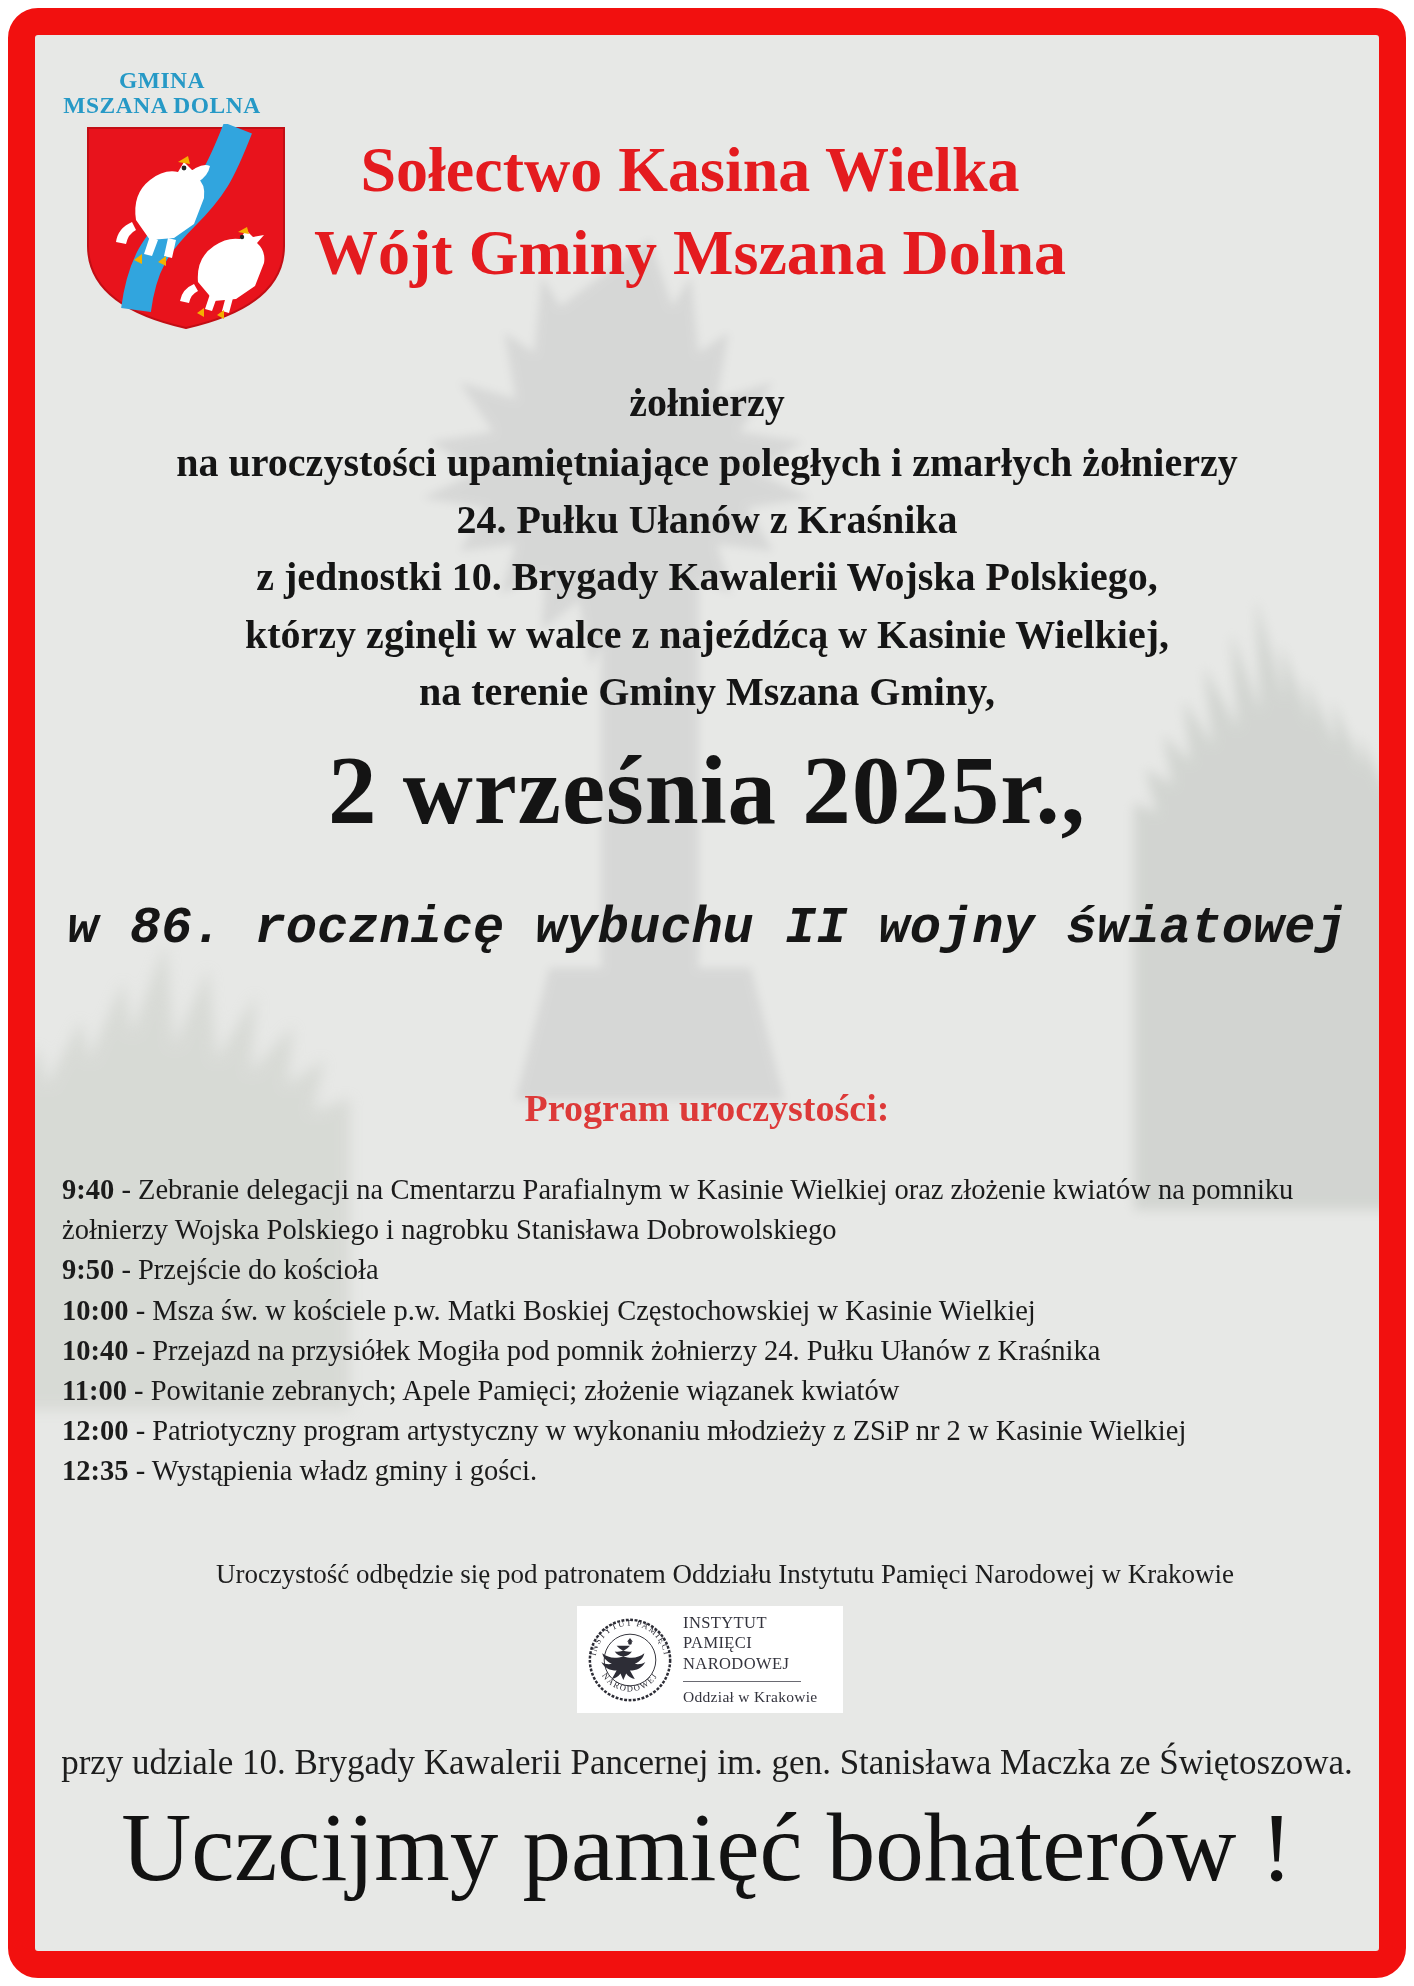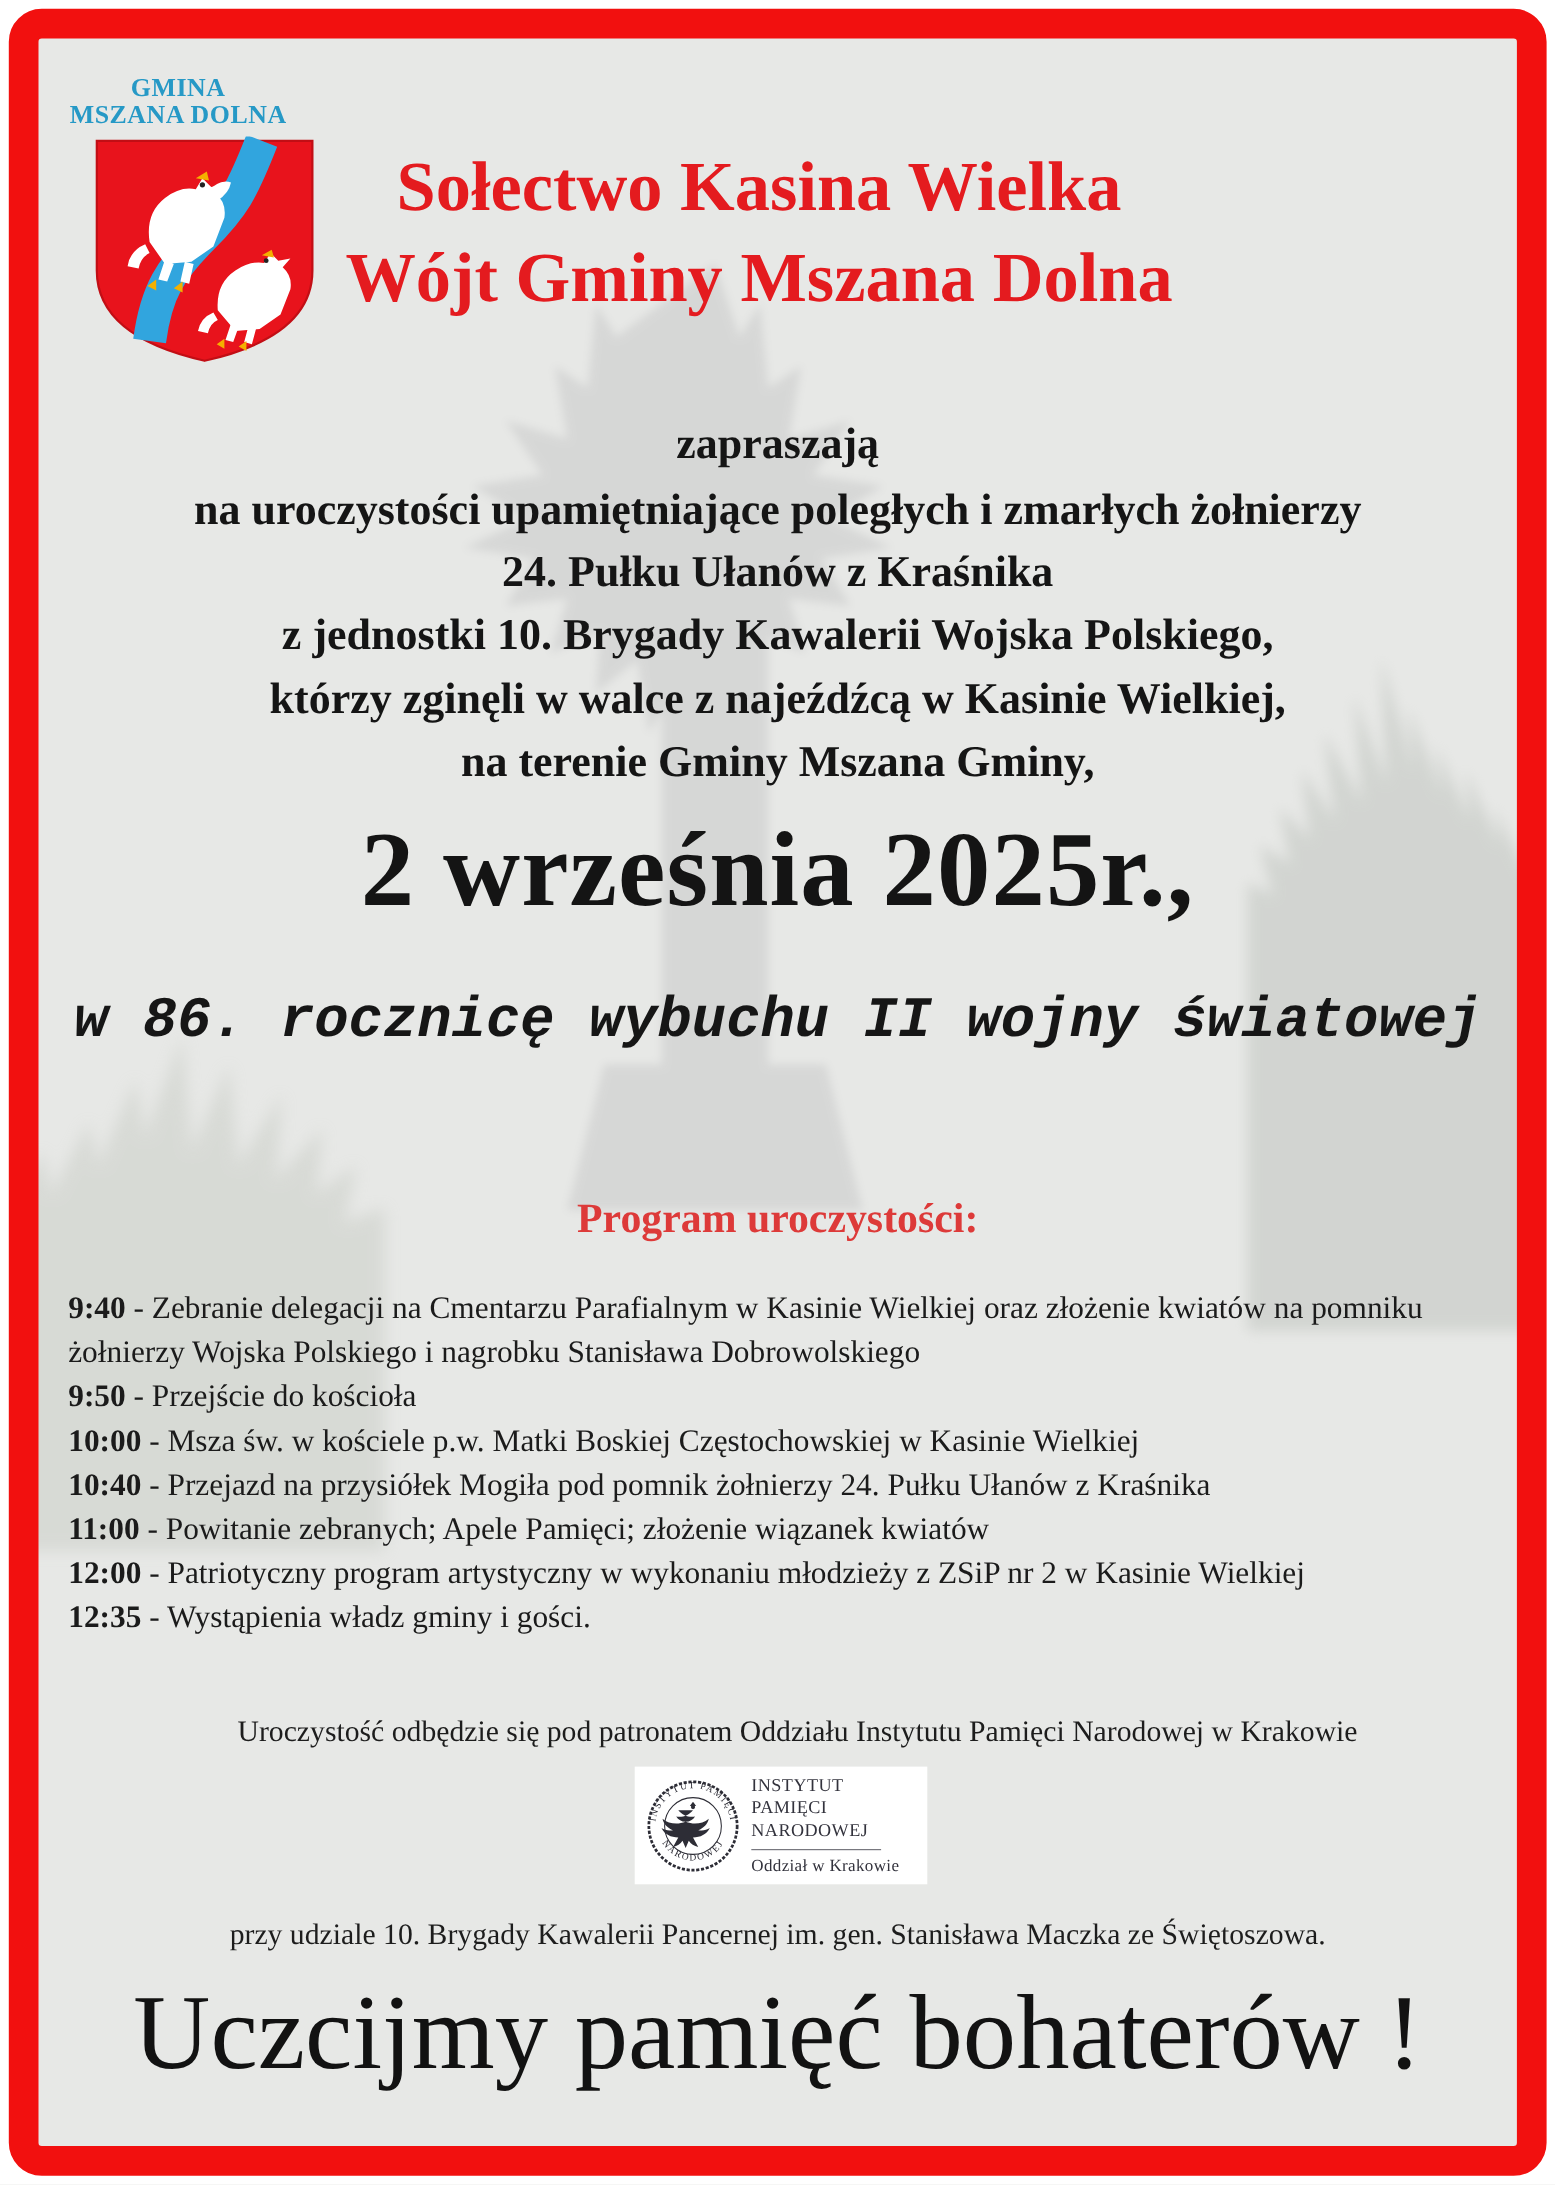--- a/index.html
+++ b/index.html
@@ -113,7 +113,7 @@
     <div>Wójt Gminy Mszana Dolna</div>
   </div>
 
-  <div class="abs center lead">zapraszają</div>
+  <div class="abs center lead">żołnierzy</div>
 
   <div class="abs center intro">
     <div>na uroczystości upamiętniające poległych i zmarłych żołnierzy</div>

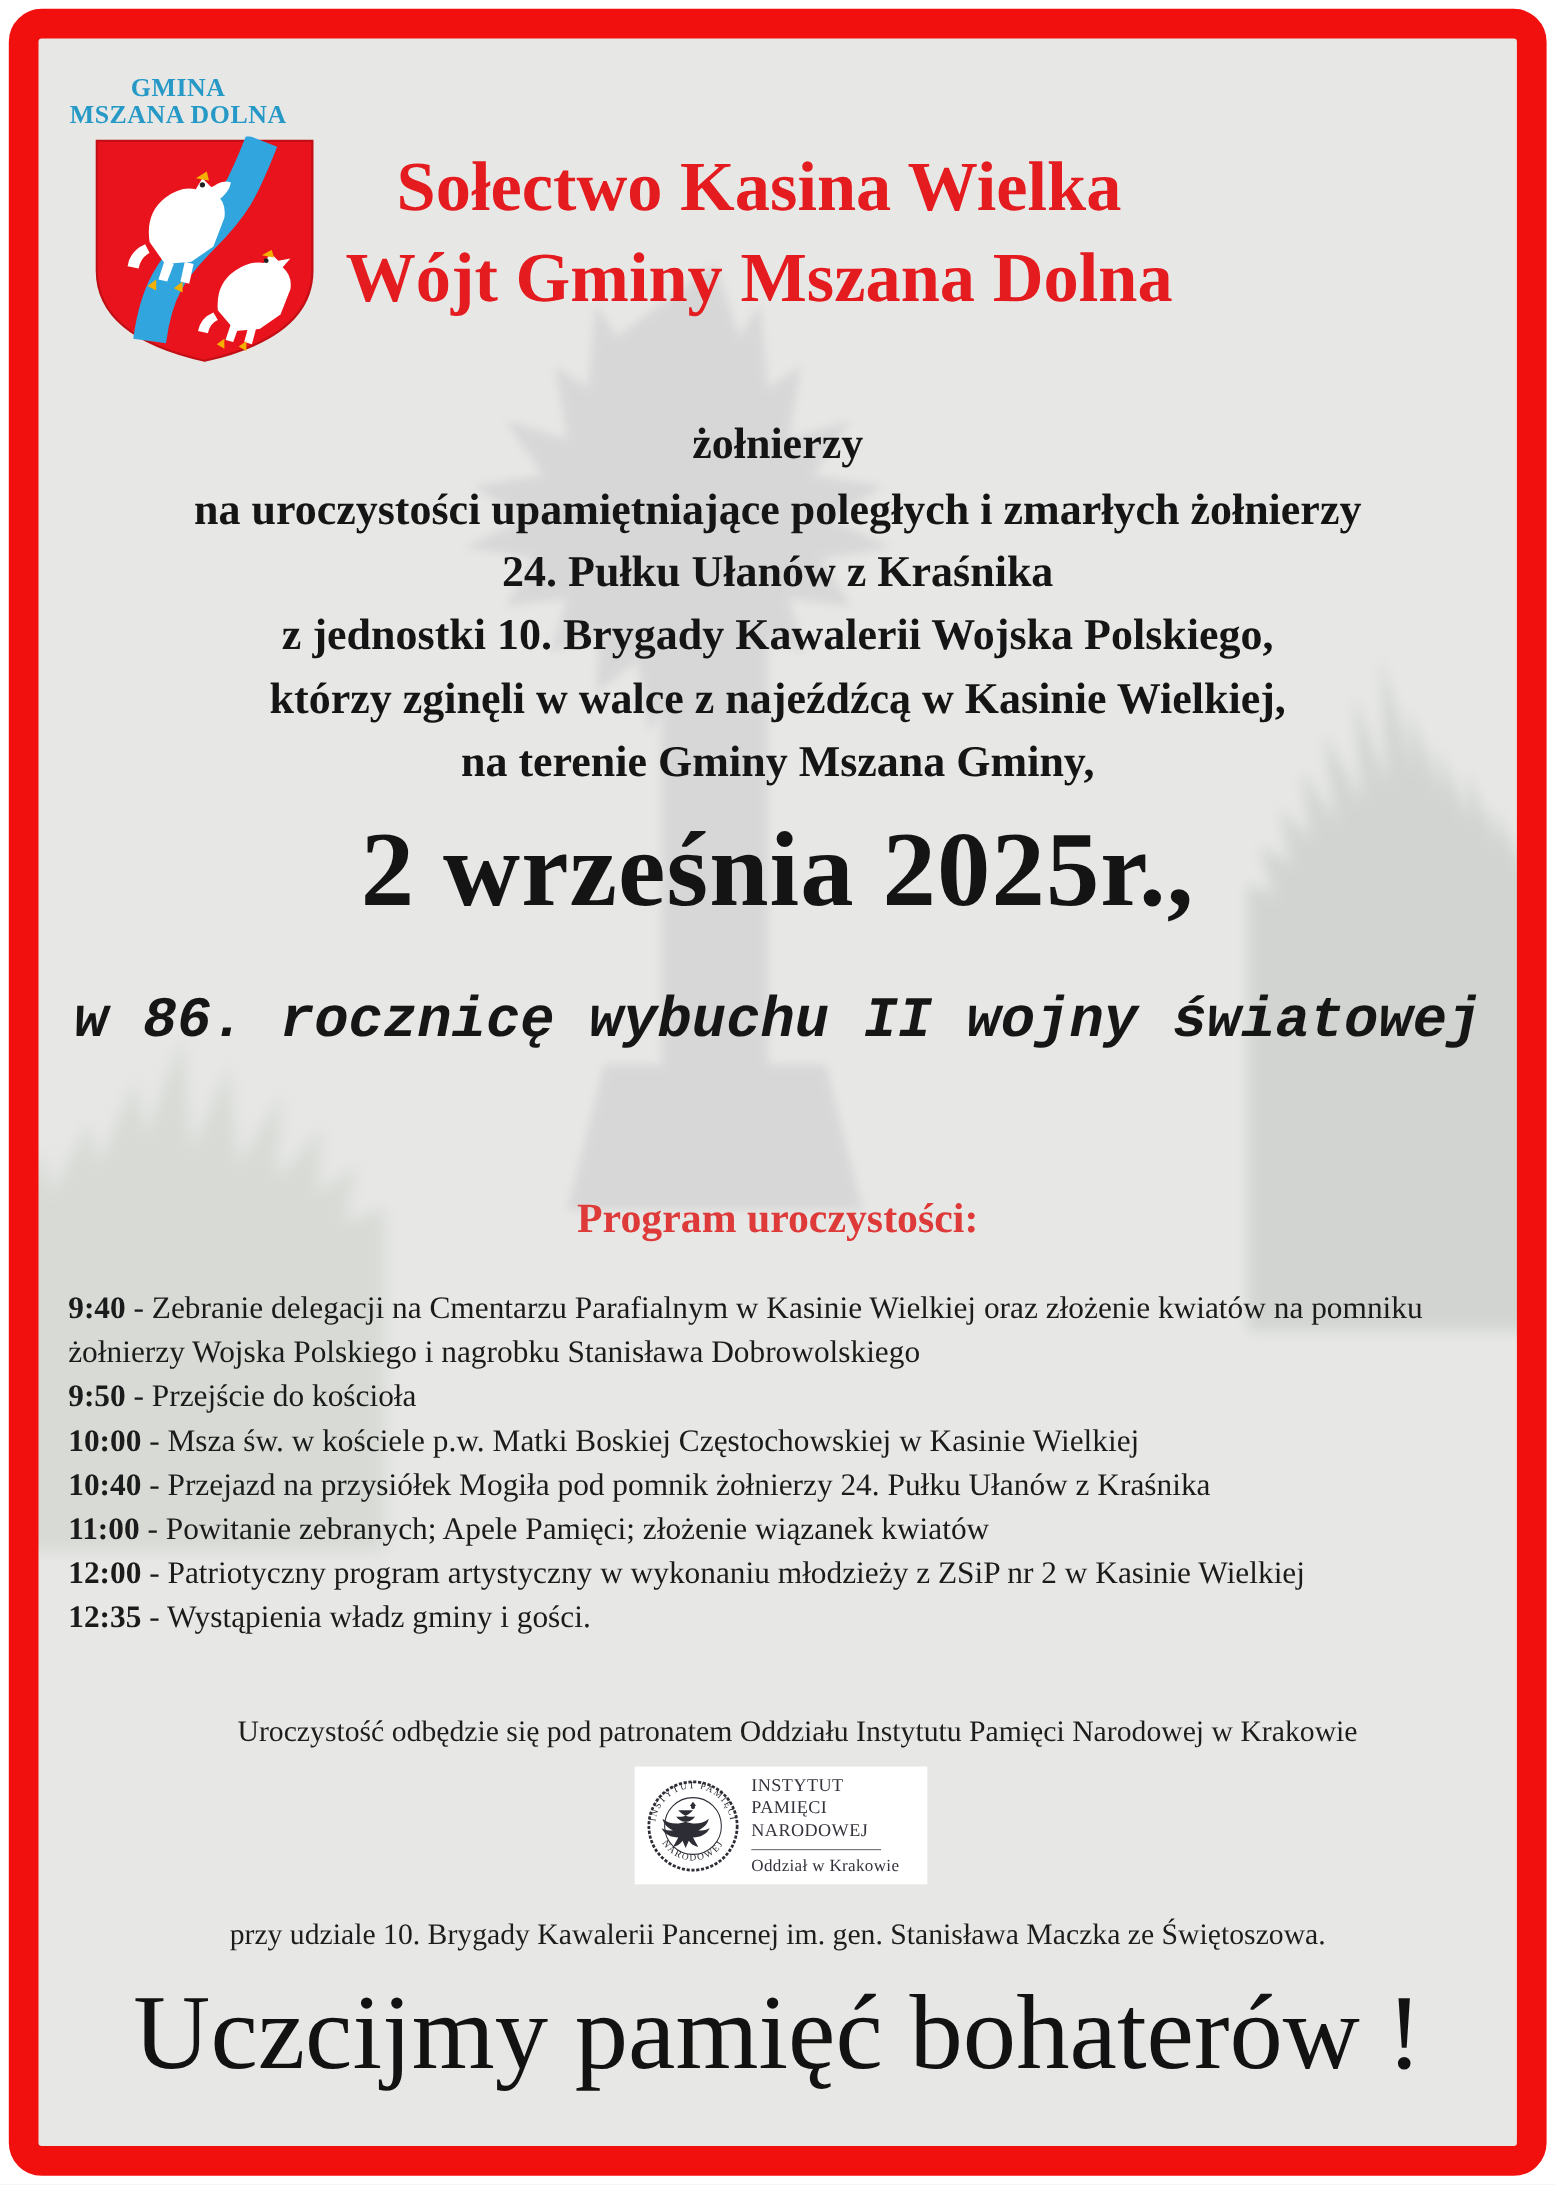--- a/index.html
+++ b/index.html
@@ -55,7 +55,7 @@
   .ipn-name{font-size:16.5px;line-height:1.22;letter-spacing:.4px;white-space:pre-line;}
   .ipn-rule{width:118px;height:1px;background:#6a6a72;margin:7px 0 6px 0;}
   .ipn-branch{font-size:15.5px;letter-spacing:.3px;}
-  .participation{top:1743px;font-size:27px;color:#1d1d1d;z-index:4;}
+  .participation{top:1743px;font-size:35px;color:#1d1d1d;z-index:4;}
   .closing{top:1792px;font-size:97px;color:#121212;z-index:4;}
 </style>
 </head>

